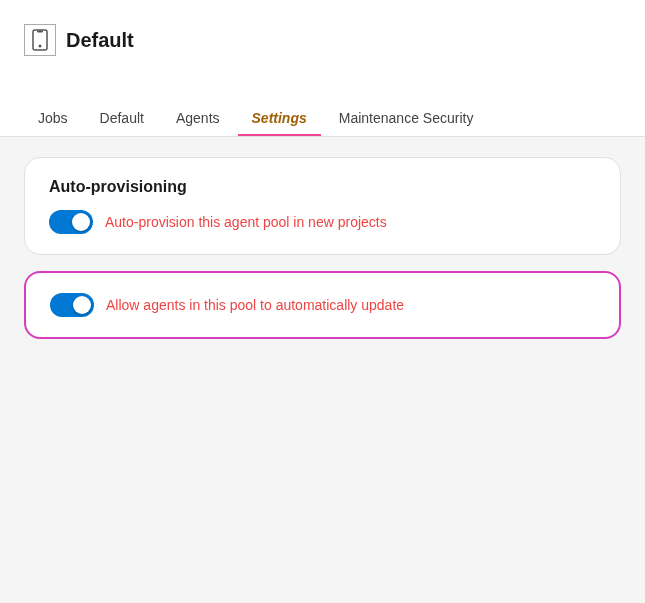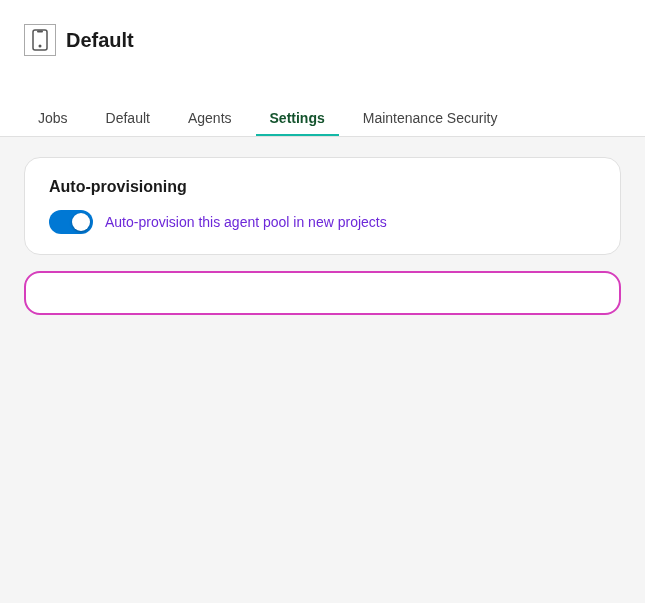--- a/index.html
+++ b/index.html
@@ -42,7 +42,7 @@
 
     .nav-tabs {
       display: flex;
-      gap: 10px;
+      gap: 4px;
       list-style: none;
       margin-top: 46px;
     }

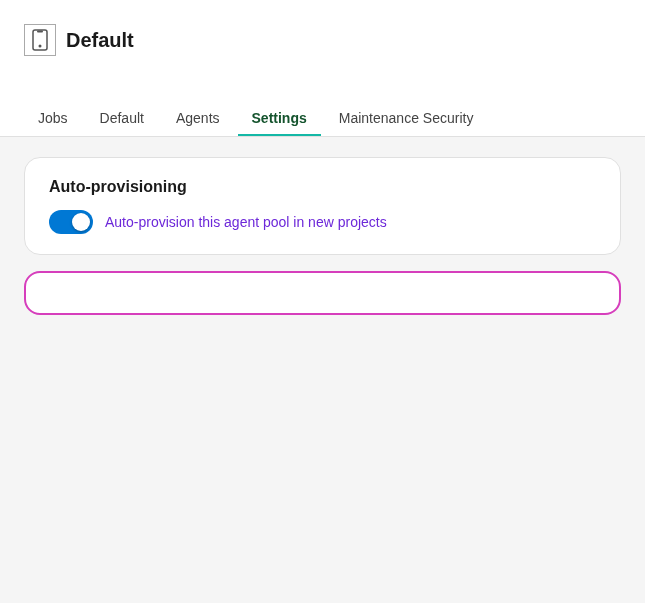--- a/index.html
+++ b/index.html
@@ -57,9 +57,10 @@
     }
 
     .nav-tab.active {
-      color: #14532d;
-      border-bottom: 2px solid #14b8a6;
+      color: #a16207;
+      border-bottom: 2px solid #ec4899;
       font-weight: 600;
+      font-style: italic;
     }
 
     .content {

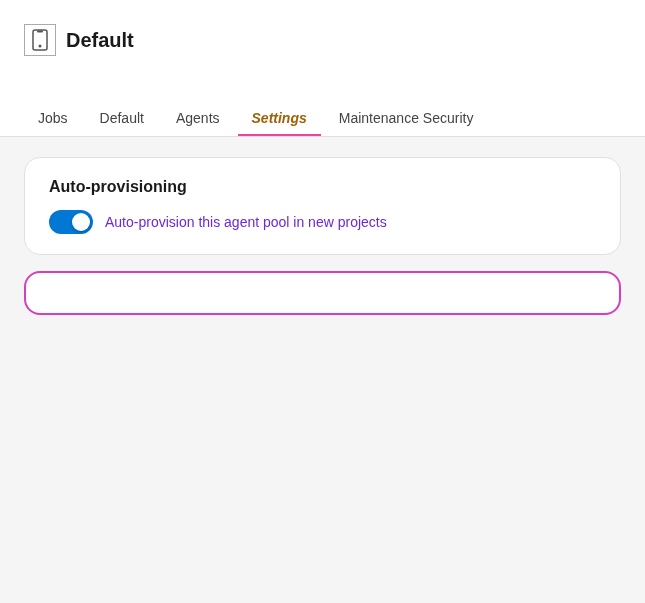--- a/index.html
+++ b/index.html
@@ -96,7 +96,7 @@
 
     .toggle-label {
       font-size: 14px;
-      color: #6d28d9;
+      color: #ef4444;
     }
 
     

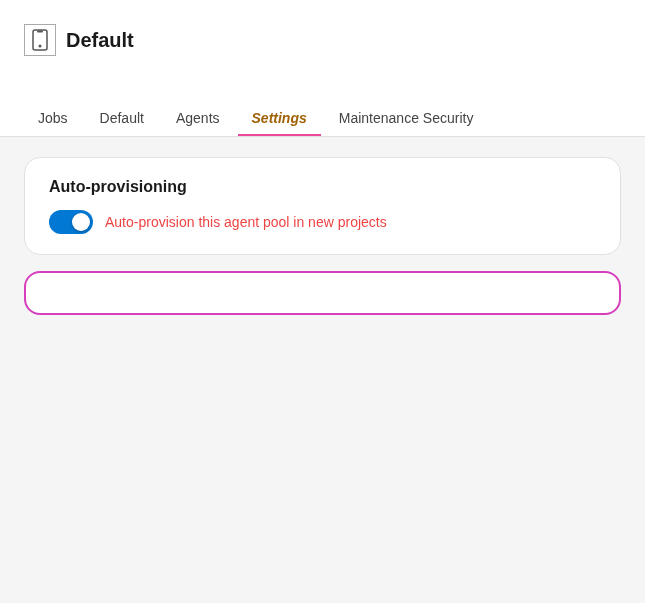--- a/index.html
+++ b/index.html
@@ -181,6 +181,13 @@
   </div>
 
   <div class="card highlighted">
+    <div class="toggle-row">
+      <div class="toggle">
+        <div class="toggle-track on"></div>
+        <div class="toggle-thumb on"></div>
+      </div>
+      <span class="toggle-label">Allow agents in this pool to automatically update</span>
+    </div>
   </div>
 
 

